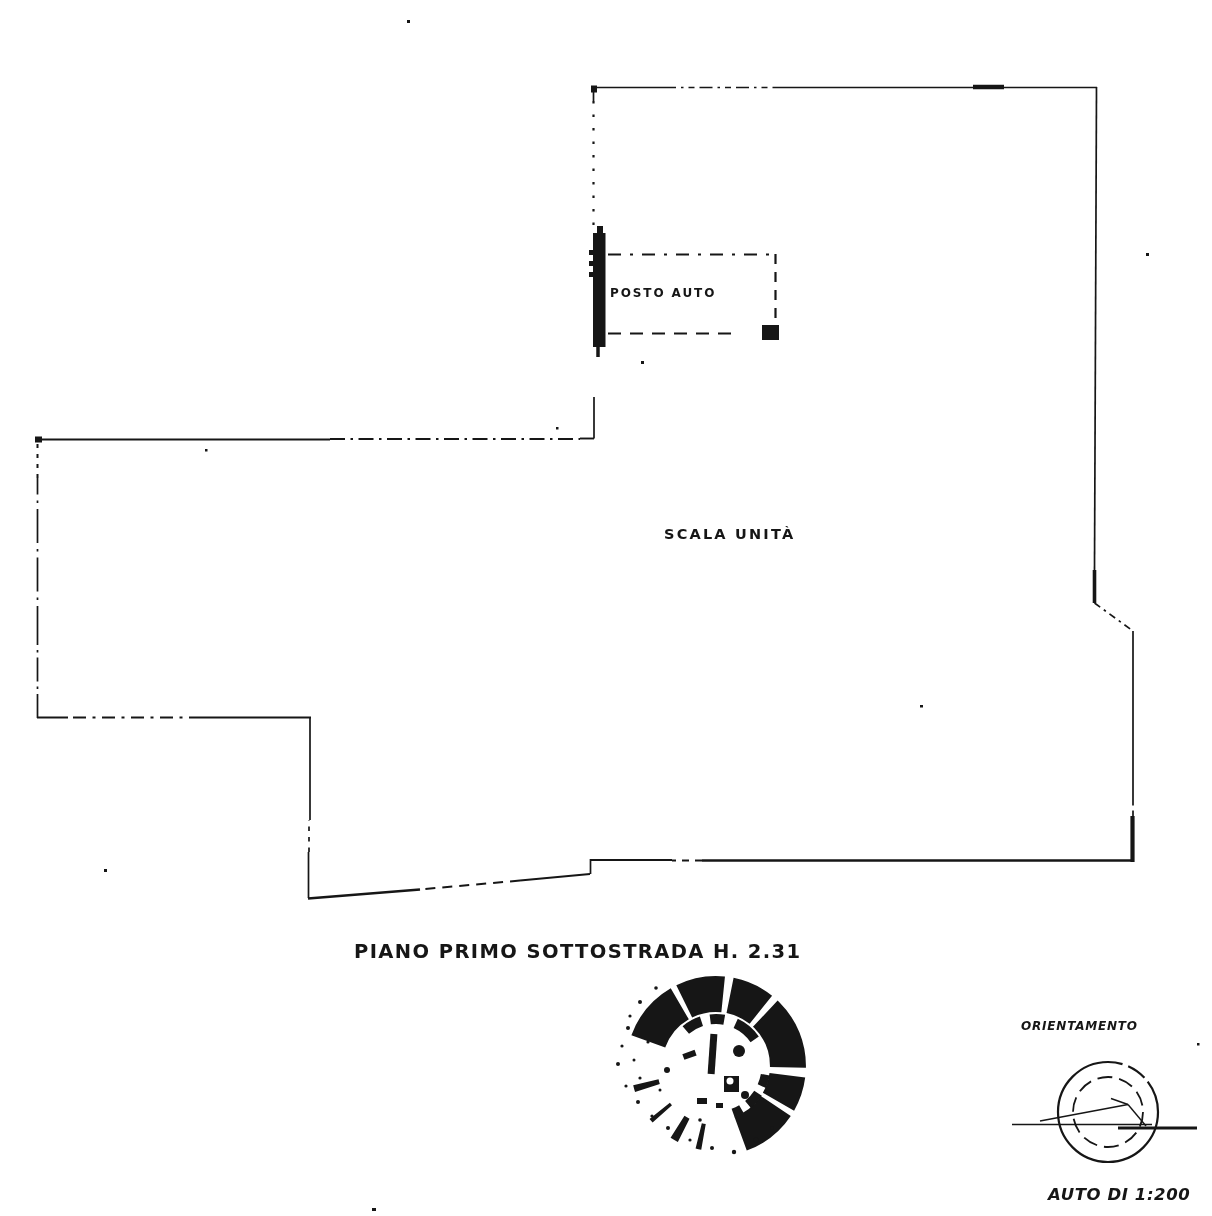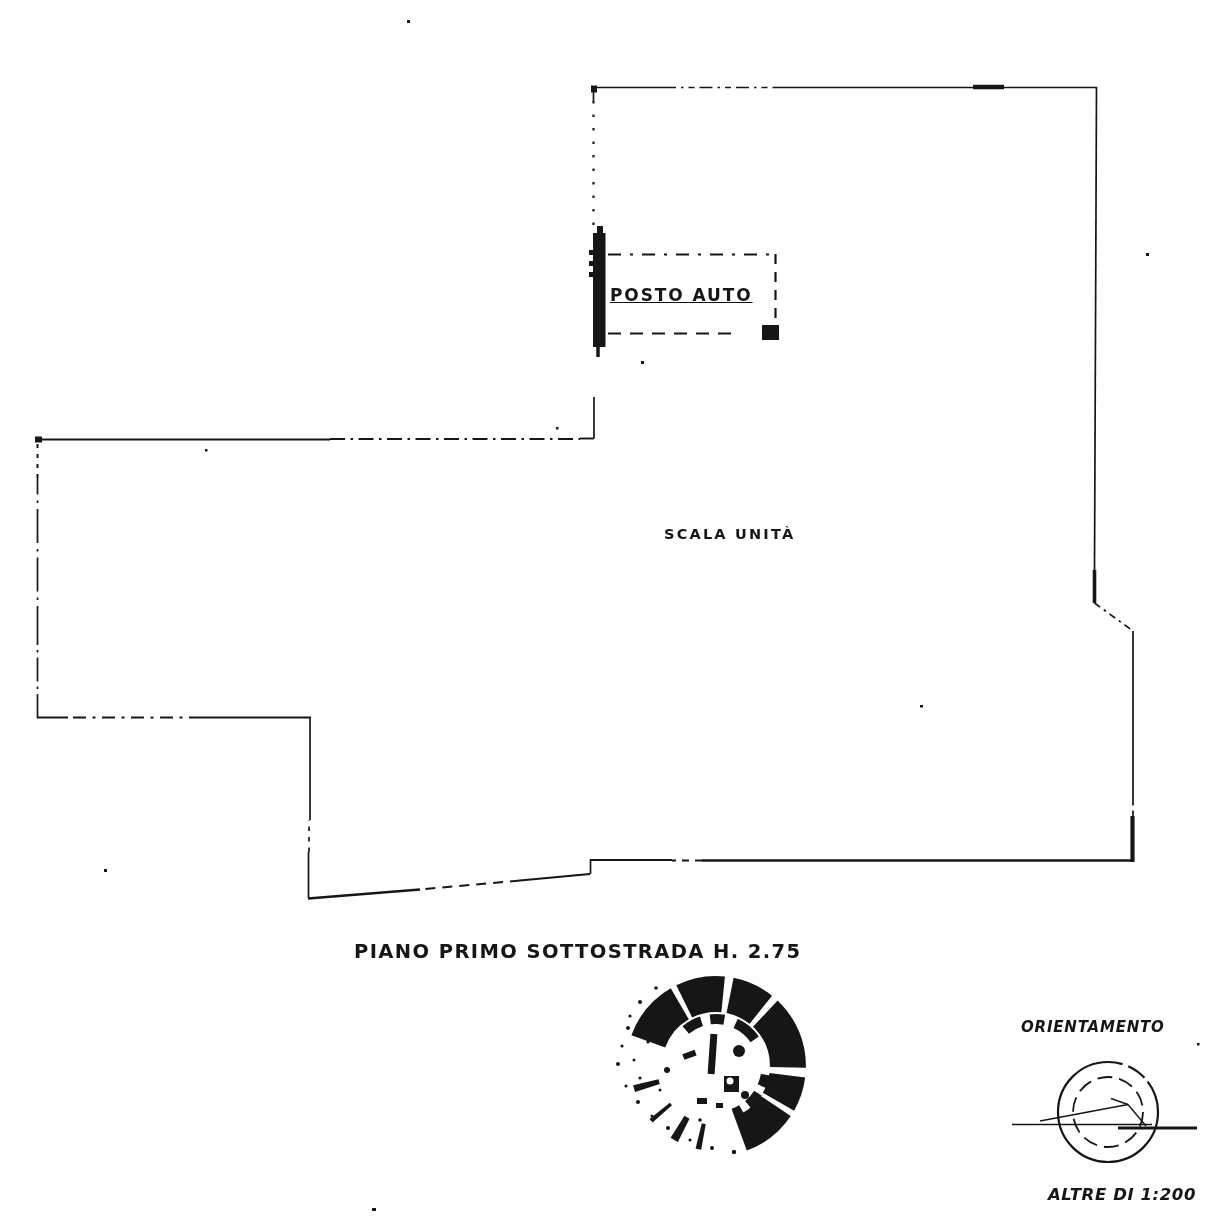--- a/index.html
+++ b/index.html
@@ -16,7 +16,7 @@
     position:absolute; color:var(--ink); font-weight:bold;
     white-space:nowrap; line-height:1;
   }
-  .lbl-posto   { left:610px; top:287px;  font-size:17px;   letter-spacing:1.9px;text-decoration:underline; }
+  .lbl-posto   { left:610px; top:287px;  font-size:12px;   letter-spacing:1.9px; }
   .lbl-altre   { left:664px; top:527px;  font-size:14.5px; letter-spacing:2.2px; }
   .lbl-caption { left:354px; top:942px;  font-size:19.5px; letter-spacing:1.4px; }
   .lbl-orient  { left:1021px; top:1020px; font-size:15px; font-style:italic; letter-spacing:0.8px; }

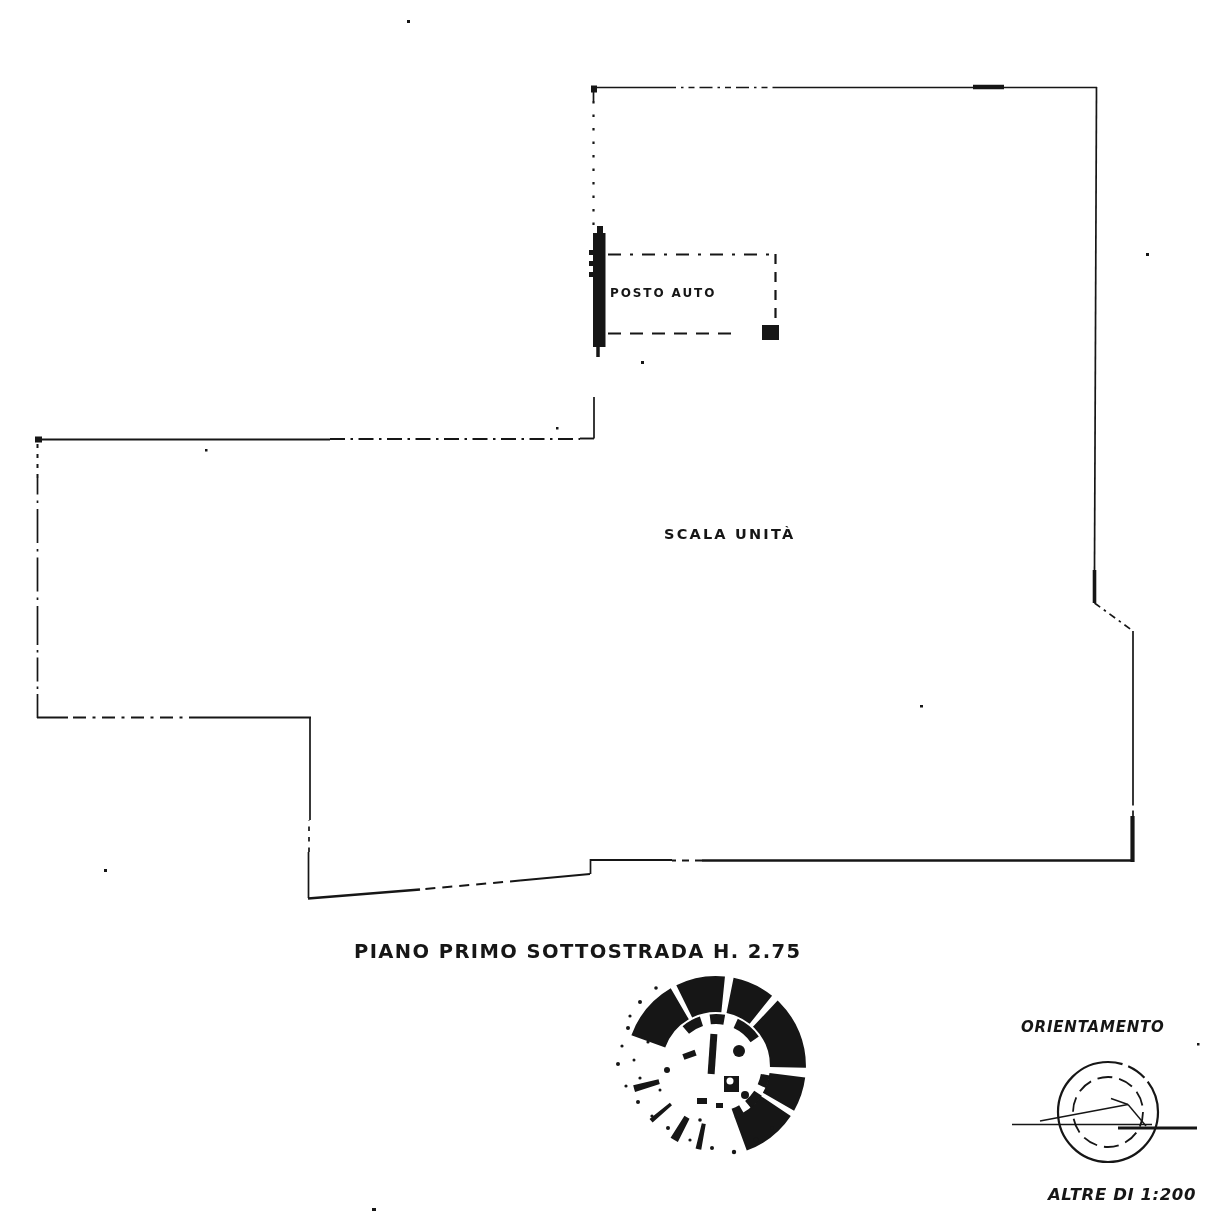--- a/index.html
+++ b/index.html
@@ -162,7 +162,7 @@
 
   <div class="lbl lbl-altre">SCALA UNITÀ</div>
 
-  <div class="lbl lbl-caption">PIANO PRIMO SOTTOSTRADA H. 2.75</div>
+  <div class="lbl lbl-caption">PIANO PRIMO SOTTOSTRADA H. 2.31</div>
 
   <div class="lbl lbl-orient">ORIENTAMENTO</div>
 

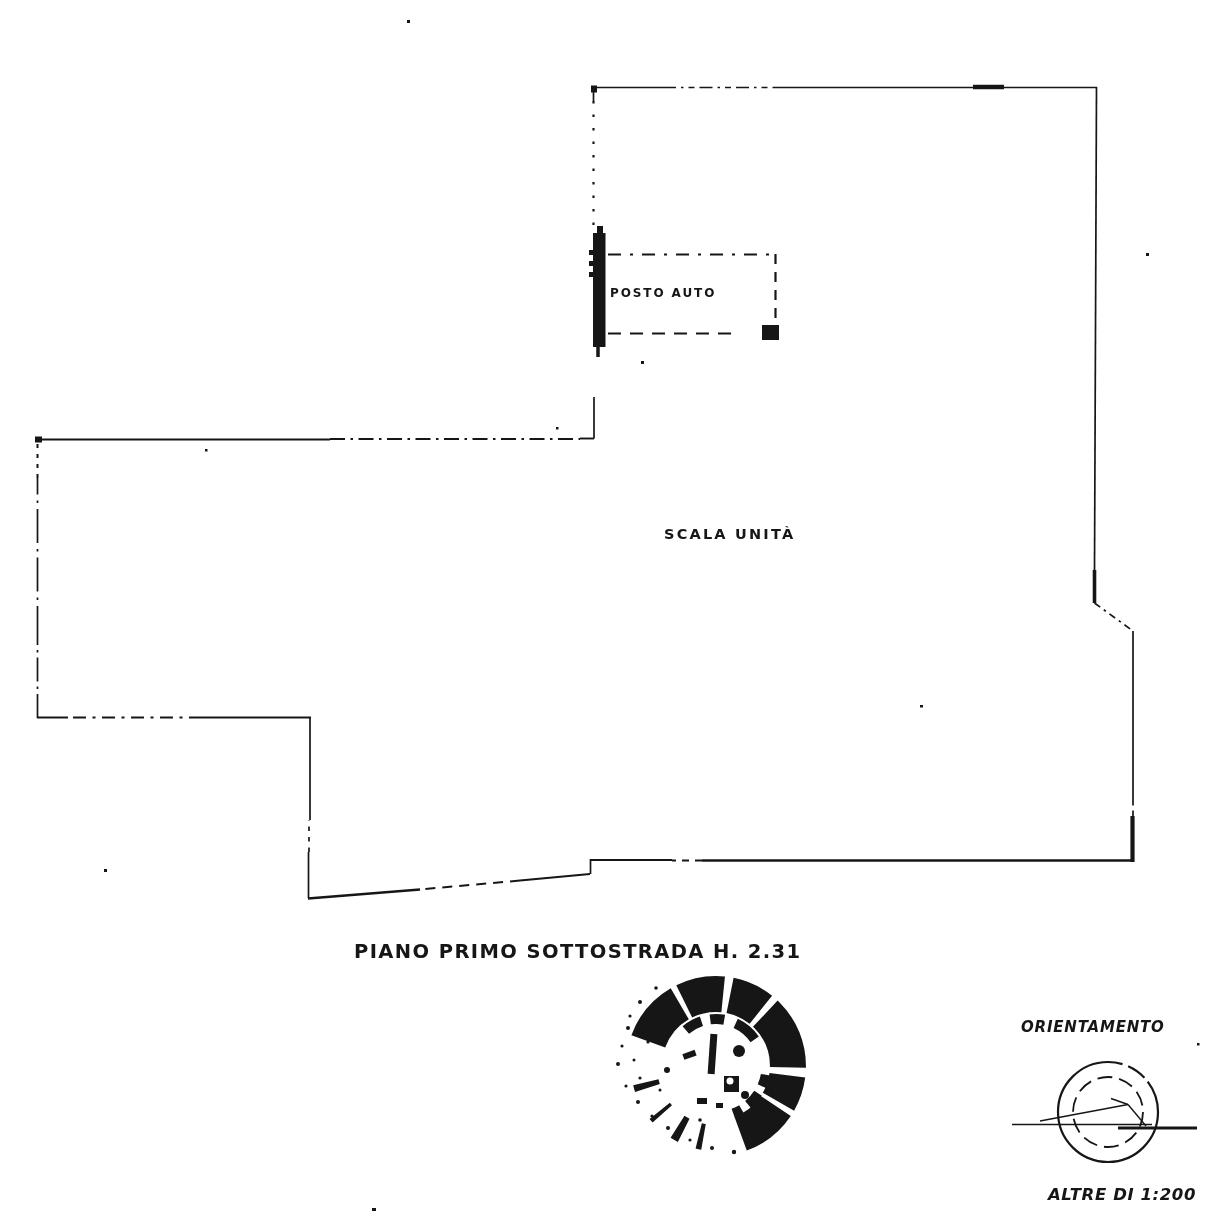--- a/index.html
+++ b/index.html
@@ -19,7 +19,7 @@
   .lbl-posto   { left:610px; top:287px;  font-size:12px;   letter-spacing:1.9px; }
   .lbl-altre   { left:664px; top:527px;  font-size:14.5px; letter-spacing:2.2px; }
   .lbl-caption { left:354px; top:942px;  font-size:19.5px; letter-spacing:1.4px; }
-  .lbl-orient  { left:1021px; top:1020px; font-size:15px; font-style:italic; letter-spacing:0.8px; }
+  .lbl-orient  { left:1021px; top:1020px; font-size:12px; font-style:italic; letter-spacing:0.8px; }
   .lbl-scala   { left:1048px; top:1187px; font-size:16.5px; font-style:italic; letter-spacing:0.6px; }
 </style>
 </head>

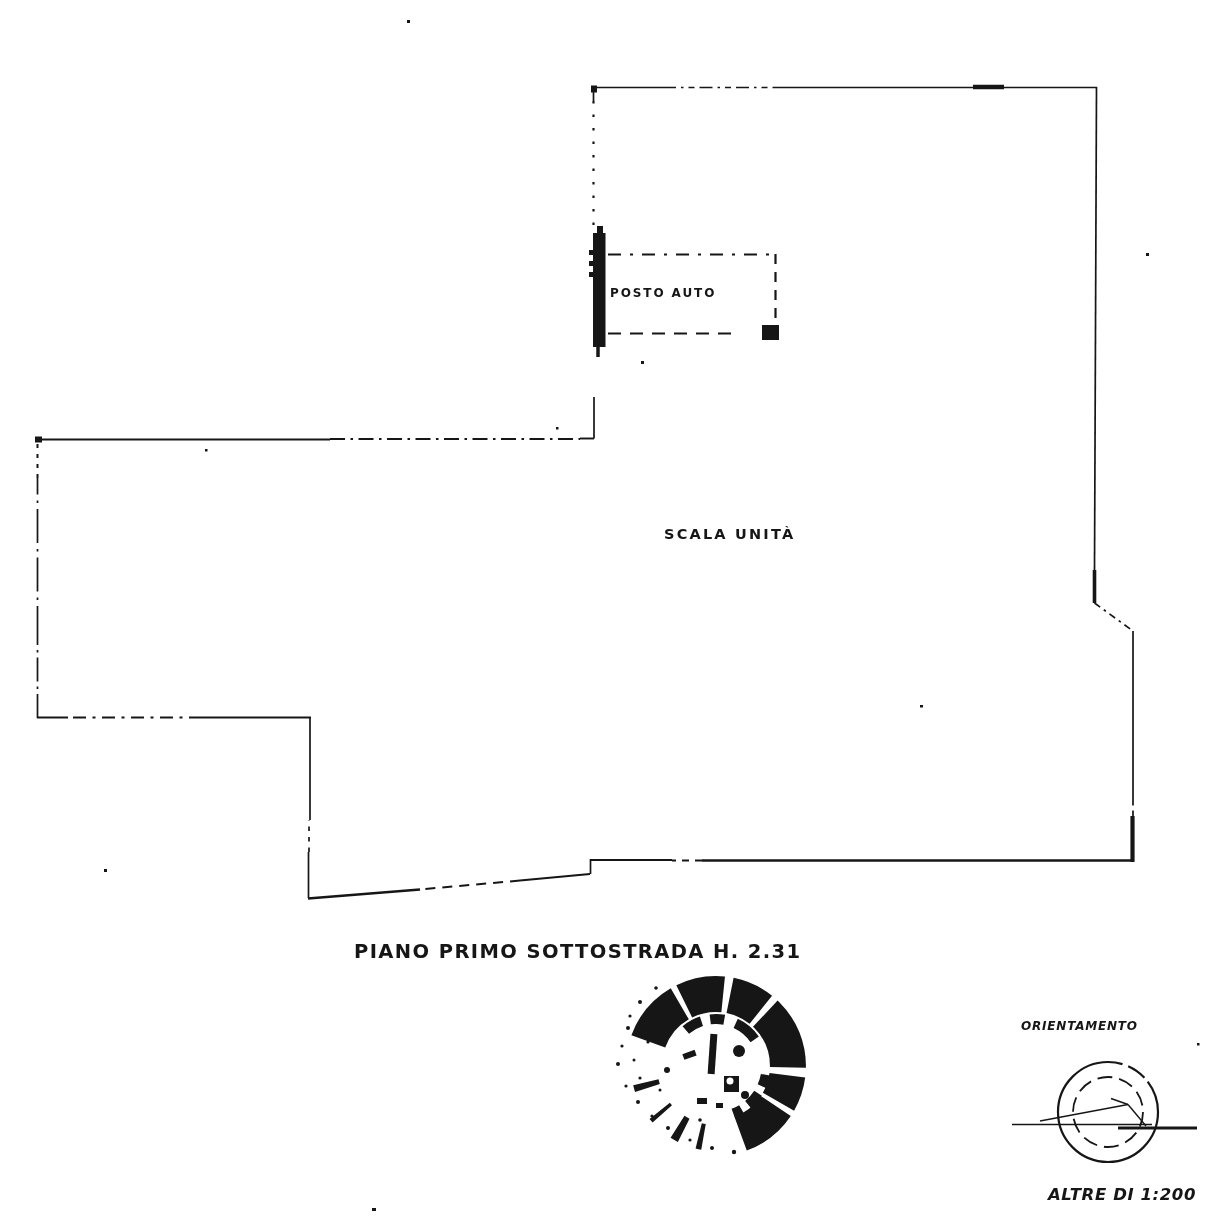--- a/index.html
+++ b/index.html
@@ -166,7 +166,7 @@
 
   <div class="lbl lbl-orient">ORIENTAMENTO</div>
 
-  <div class="lbl lbl-scala">ALTRE DI 1:200</div>
+  <div class="lbl lbl-scala">AUTO DI 1:200</div>
 </div>
 
 </body></html>

